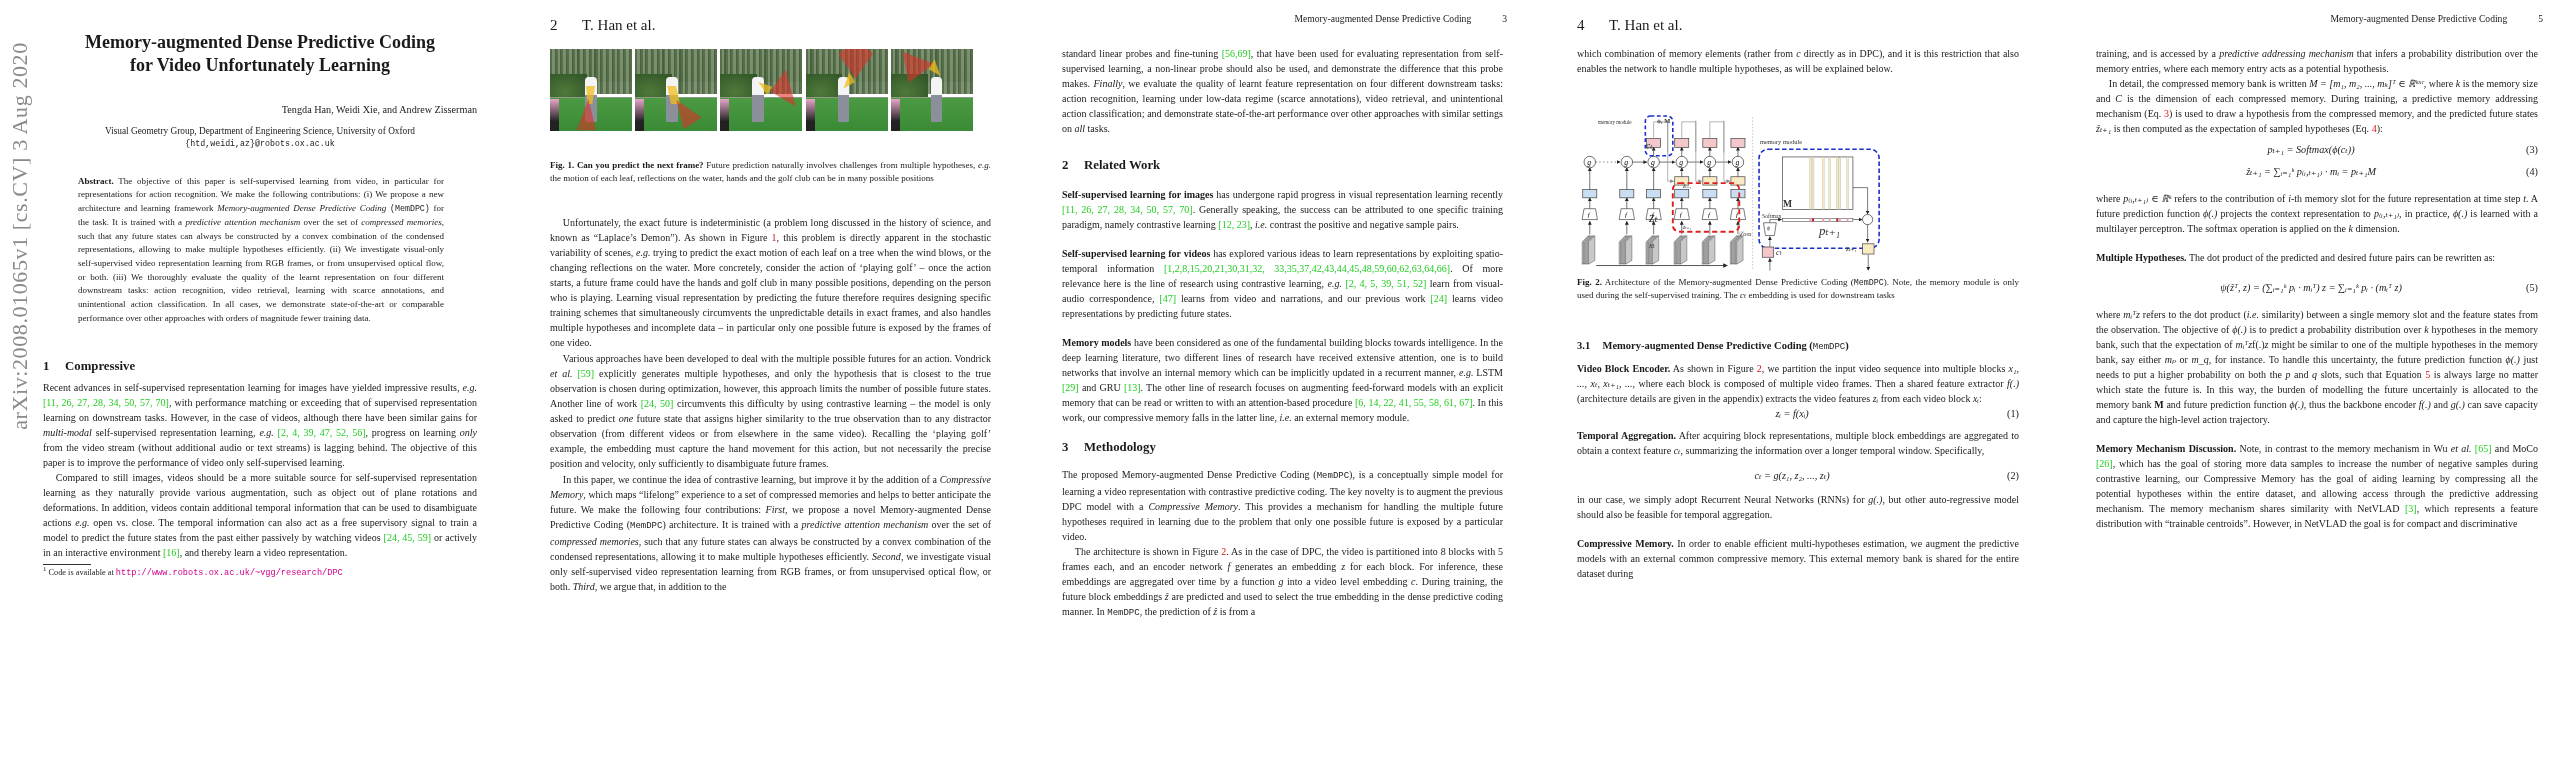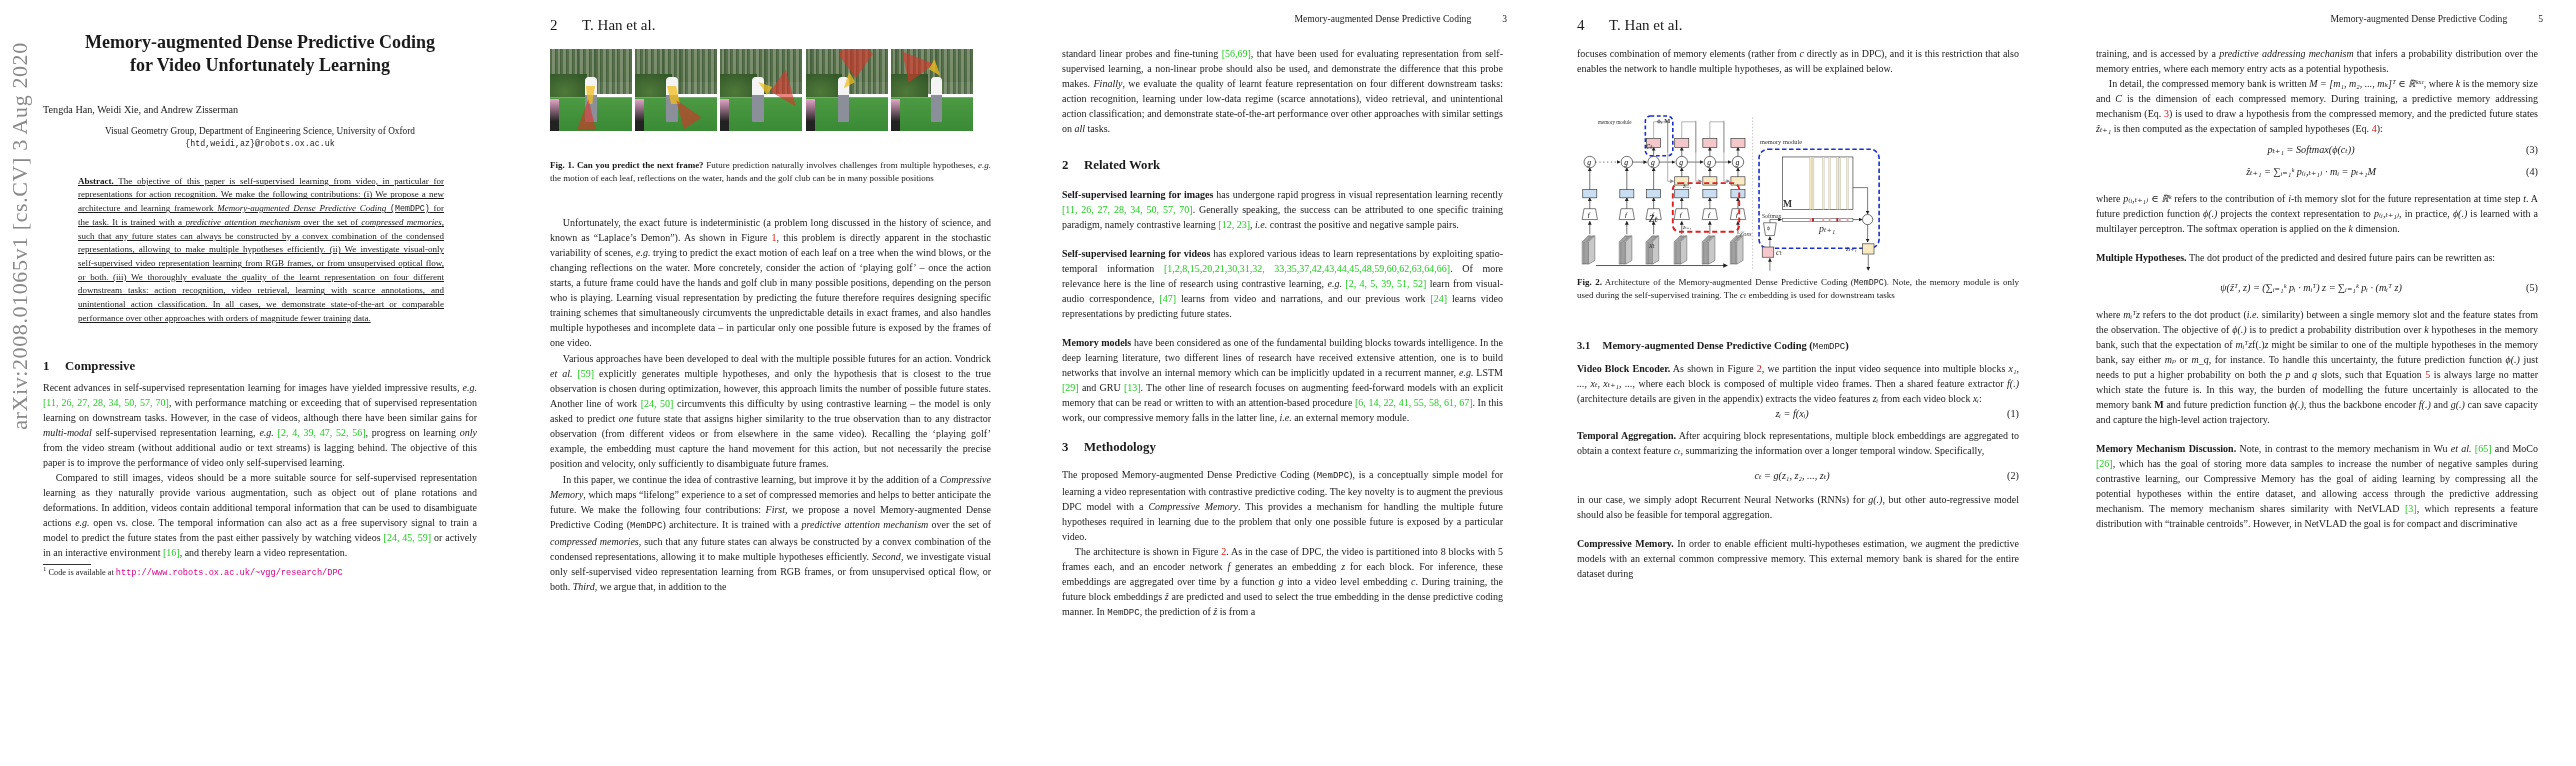--- a/index.html
+++ b/index.html
@@ -204,7 +204,7 @@
   </div>
   <div class="col" style="top:46px;">
     <p>
-      <span>focuses combination of memory elements (rather from </span><i>c</i><span> directly as in DPC), and it is this restriction that also enables the network to handle multiple hypotheses, as will be explained below.</span>
+      <span>which combination of memory elements (rather from </span><i>c</i><span> directly as in DPC), and it is this restriction that also enables the network to handle multiple hypotheses, as will be explained below.</span>
     </p>
   </div>
 

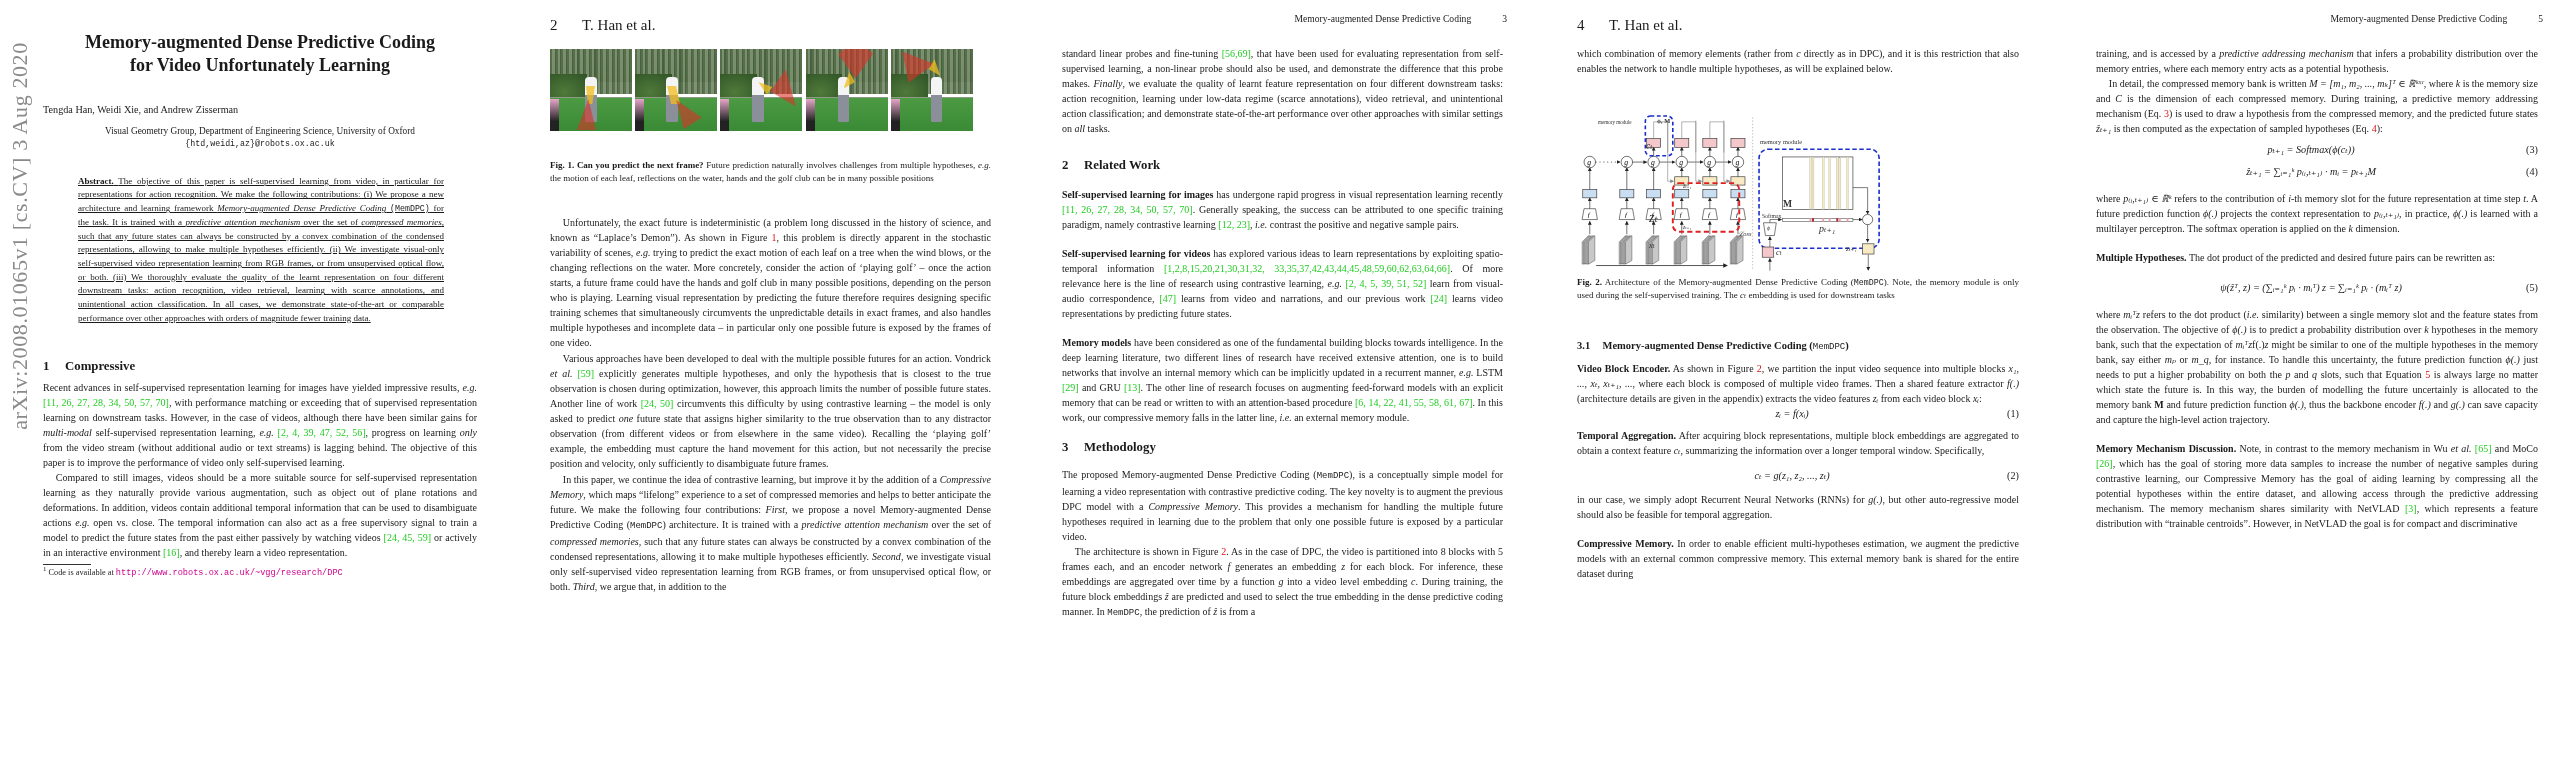--- a/index.html
+++ b/index.html
@@ -24,7 +24,7 @@
   .url { color: #d0008c; font-family: "Liberation Mono", "DejaVu Sans Mono", monospace; font-size: 8.6px; }
   .mono { font-family: "Liberation Mono", "DejaVu Sans Mono", monospace; font-size: 9px; }
   h1.title { font-size: 18px; line-height: 23px; text-align: center; font-weight: bold; }
-  .authors { text-align: left; font-size: 10.2px; }
+  .authors { text-align: right; font-size: 10.2px; }
   .affil { text-align: center; font-size: 9.3px; line-height: 12.8px; }
   .abstract { font-size: 9px; line-height: 13.7px; text-align: justify; text-decoration: underline; }
   h2.sec { font-size: 12.8px; font-weight: bold; }

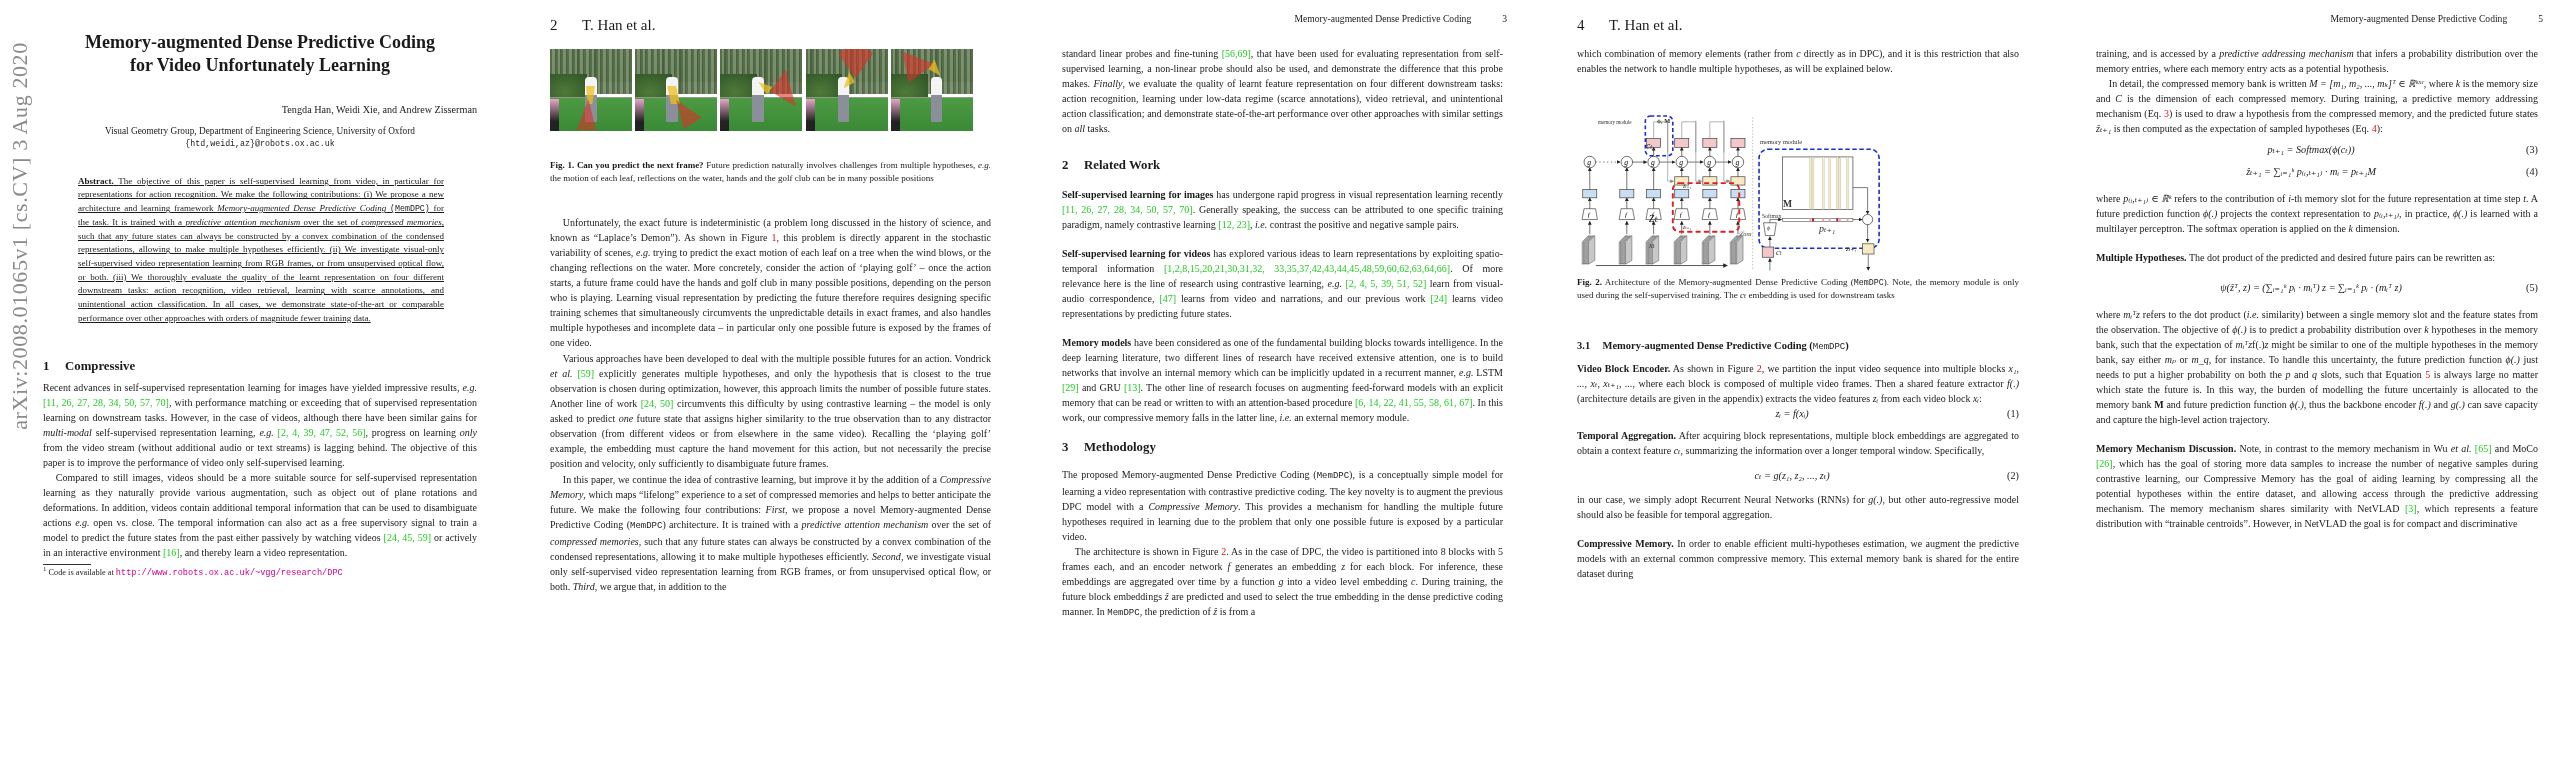--- a/index.html
+++ b/index.html
@@ -26,7 +26,7 @@
   h1.title { font-size: 18px; line-height: 23px; text-align: center; font-weight: bold; }
   .authors { text-align: right; font-size: 10.2px; }
   .affil { text-align: center; font-size: 9.3px; line-height: 12.8px; }
-  .abstract { font-size: 9px; line-height: 13.7px; text-align: justify; text-decoration: underline; }
+  .abstract { font-size: 9px; line-height: 13.7px; text-align: justify; }
   h2.sec { font-size: 12.8px; font-weight: bold; }
   h2.sec .num { display: inline-block; width: 22px; }
   h3.sub { font-size: 10.5px; font-weight: bold; }

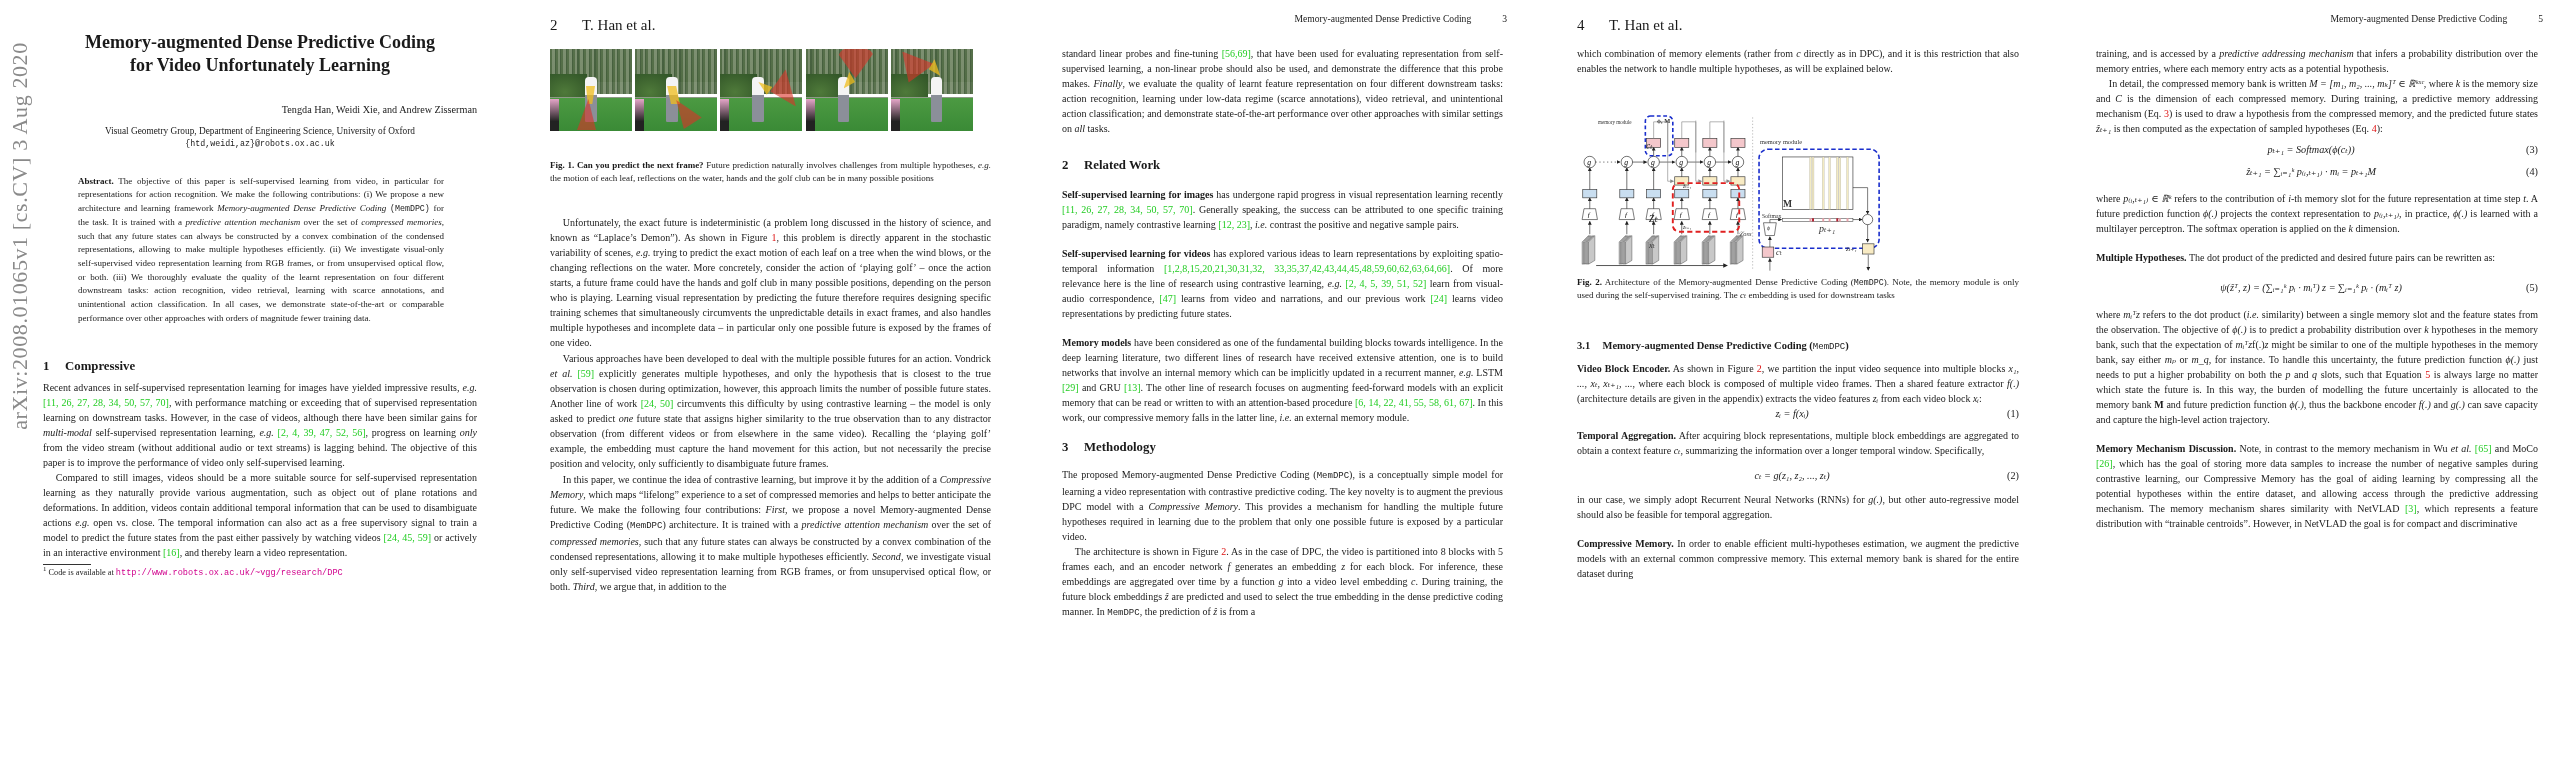--- a/index.html
+++ b/index.html
@@ -382,7 +382,7 @@
     <span class="lbl" style="left:206px;top:84px;font-size:9.6px;font-weight:bold;">M</span>
     <span class="lbl" style="left:185px;top:99px;font-size:5.7px;">Softmax</span>
     <span class="lbl" style="left:190px;top:111px;font-size:5.7px;font-style:italic;">ϕ</span>
-    <span class="lbl" style="left:206px;top:109px;font-size:10px;font-style:italic;padding-left:36px;">pₜ₊₁</span>
+    <span class="lbl" style="left:206px;top:109px;font-size:13px;font-style:italic;padding-left:36px;">pₜ₊₁</span>
     <span class="lbl" style="left:199px;top:133px;font-size:8.3px;font-style:italic;">cₜ</span>
     <span class="lbl" style="left:269px;top:131px;font-size:7px;font-style:italic;">ẑₜ₊₁</span>
   </div>

